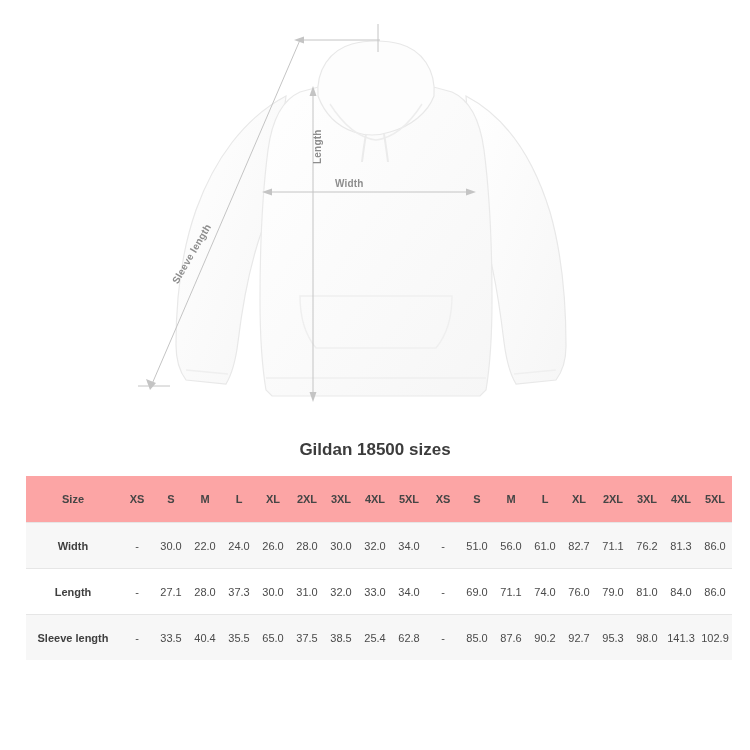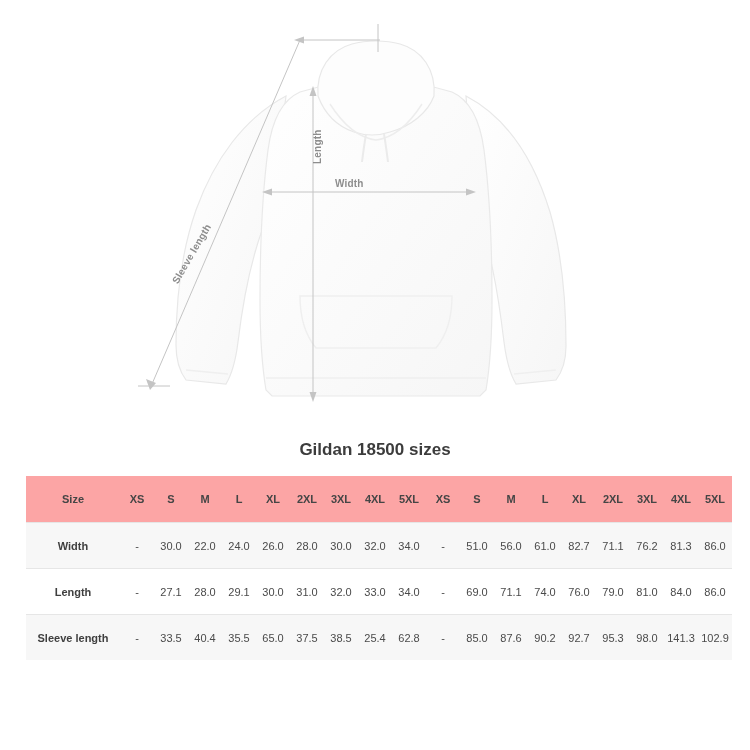--- a/index.html
+++ b/index.html
@@ -271,7 +271,7 @@
       <td>-</td>
       <td>27.1</td>
       <td>28.0</td>
-      <td>29.1</td>
+      <td>37.3</td>
       <td>30.0</td>
       <td>31.0</td>
       <td>32.0</td>

